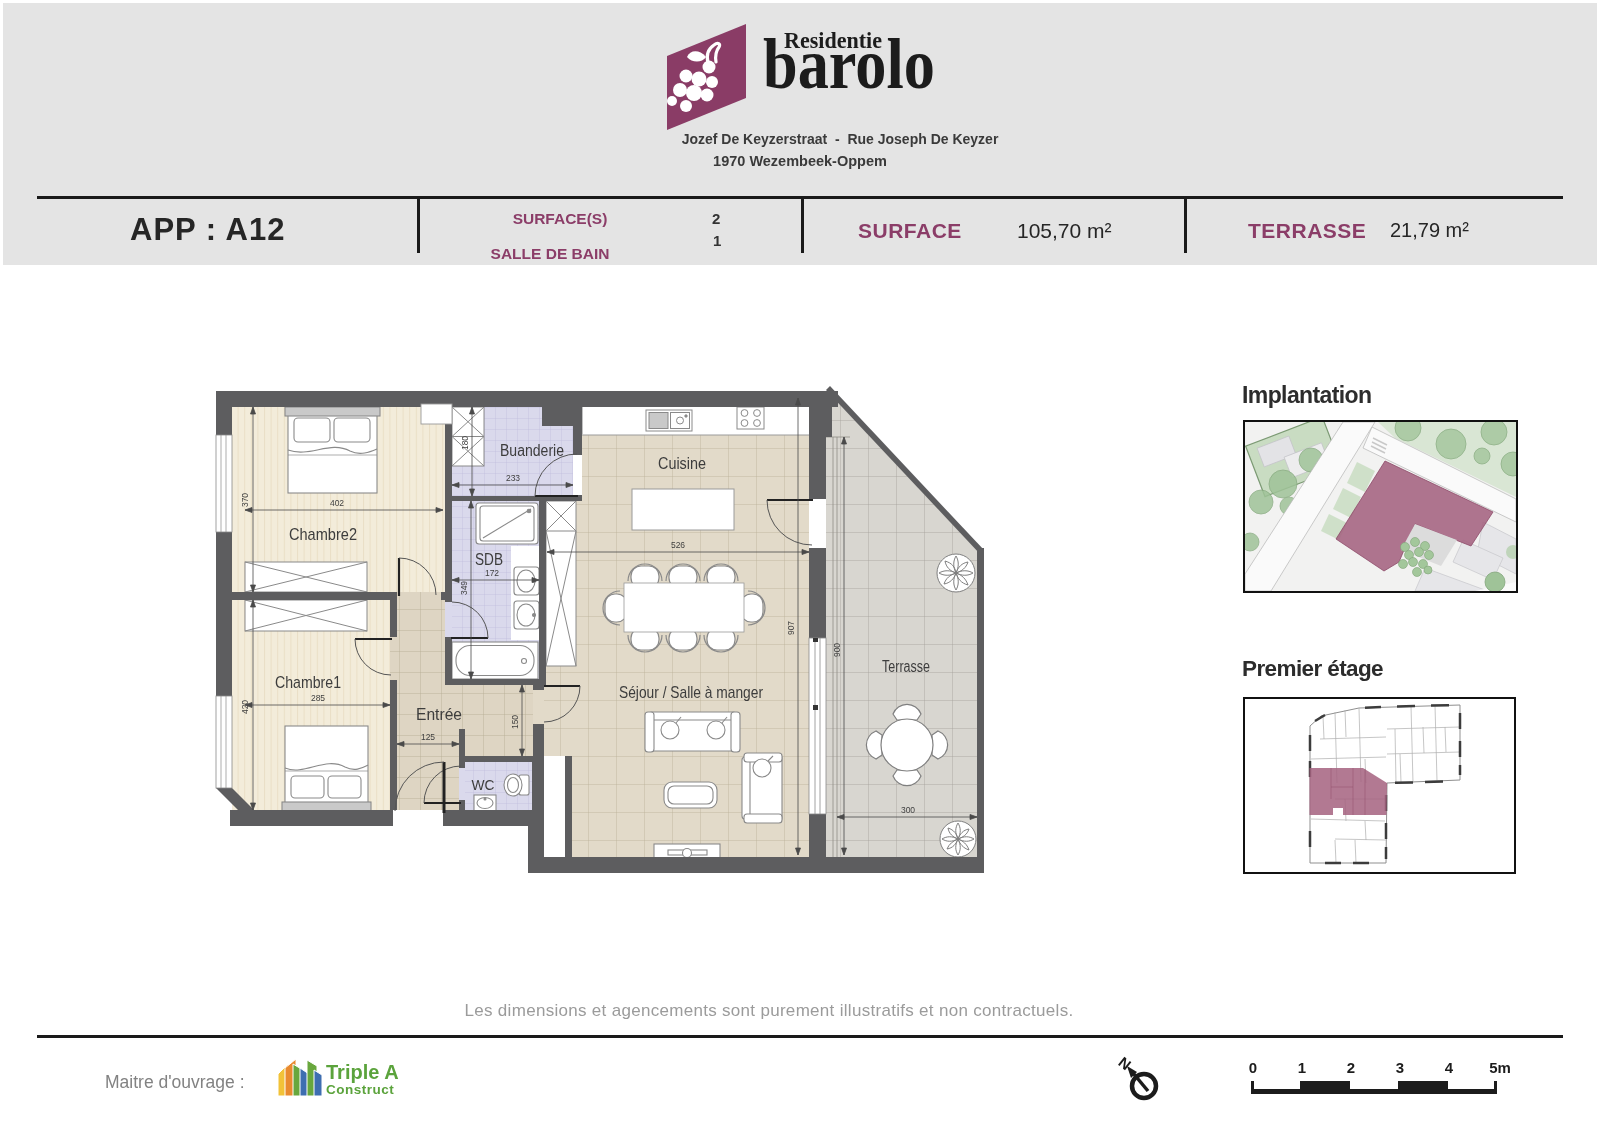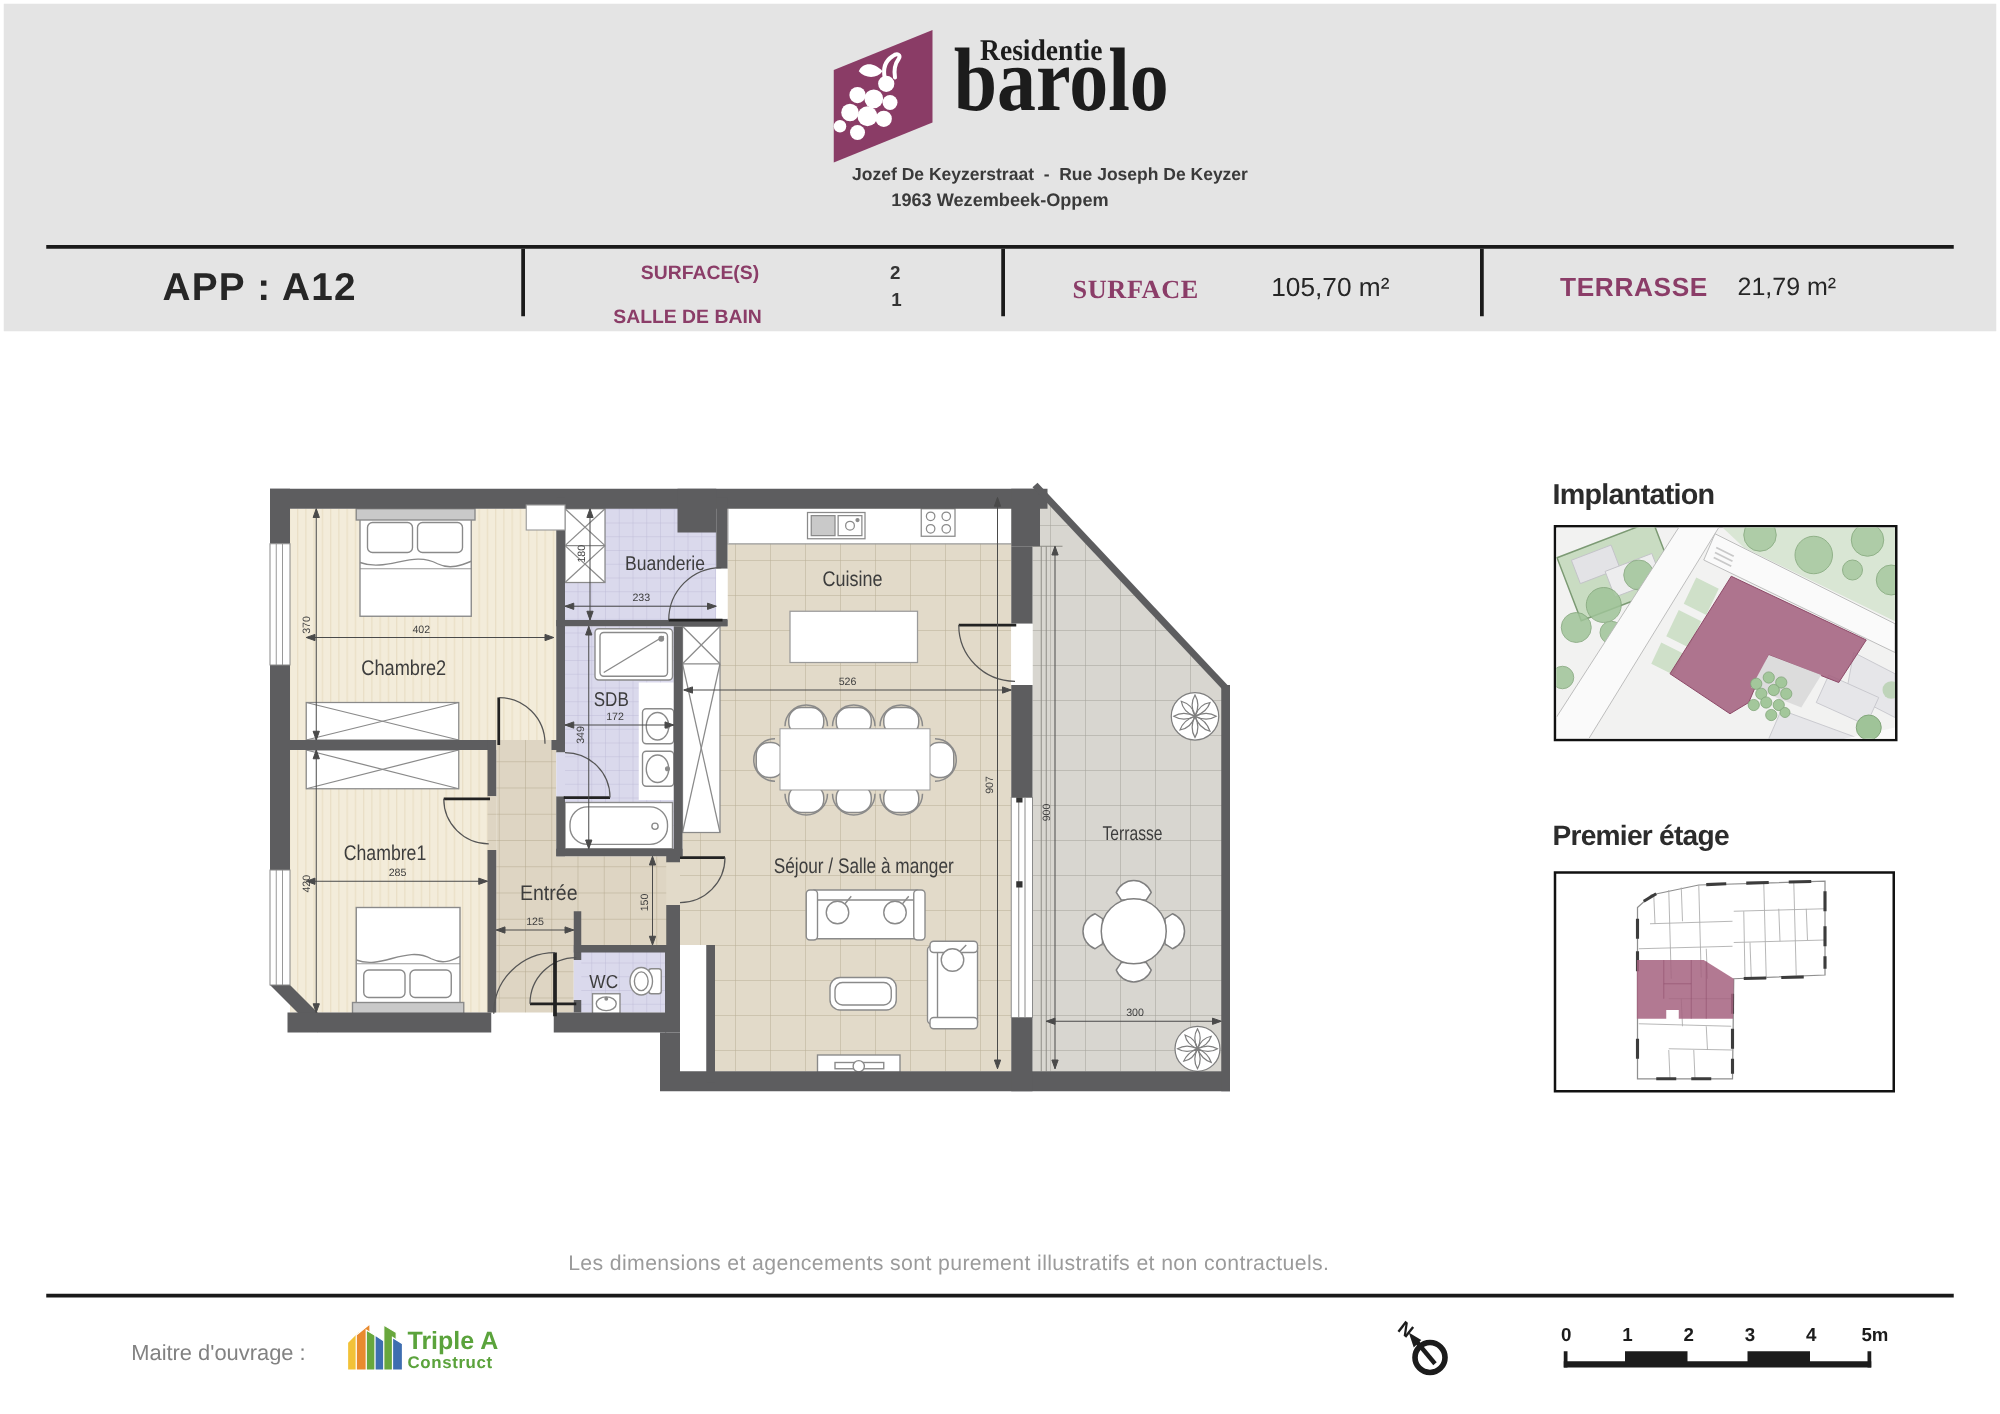--- a/index.html
+++ b/index.html
@@ -35,7 +35,7 @@
 
 <div class="abs" style="left:0;top:131px;width:1600px;text-align:center;font-size:14px;font-weight:bold;color:#3a3a3a;padding-left:40px;">Jozef De Keyzerstraat&nbsp; -&nbsp; Rue Joseph De Keyzer</div>
 
-<div class="abs" style="left:0;top:153px;width:1600px;text-align:center;font-size:14.5px;font-weight:bold;color:#3a3a3a;">1963 Wezembeek-Oppem</div>
+<div class="abs" style="left:0;top:153px;width:1600px;text-align:center;font-size:14.5px;font-weight:bold;color:#3a3a3a;">1970 Wezembeek-Oppem</div>
 
 <div class="abs" style="left:37px;top:196px;width:1526px;height:3px;background:#1a1a1a;"></div>
 

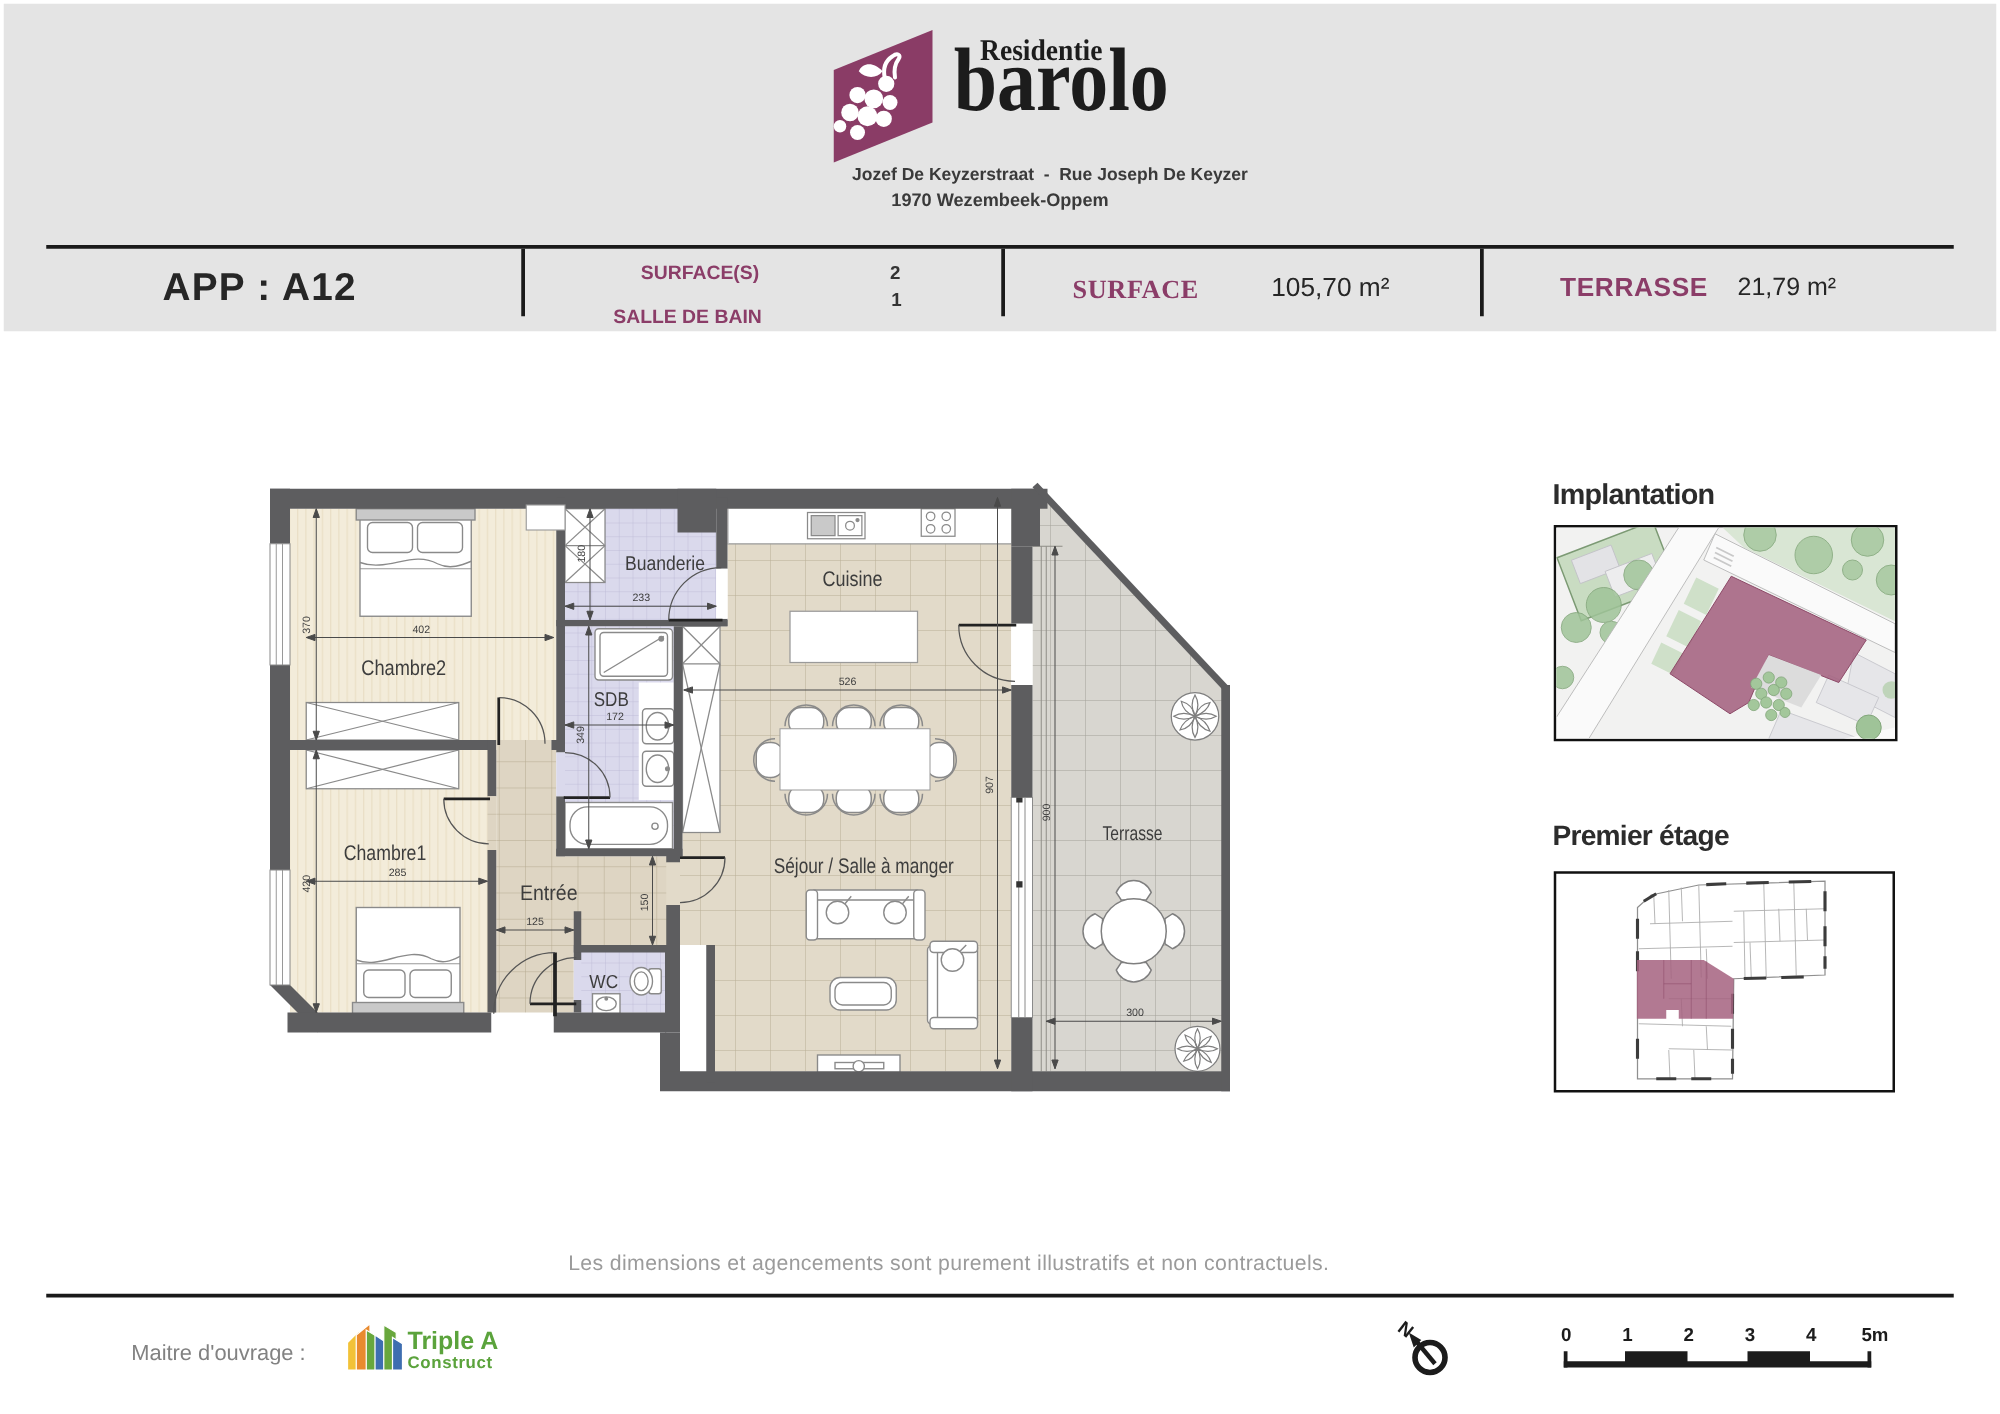--- a/index.html
+++ b/index.html
@@ -53,7 +53,7 @@
 <div class="abs" style="left:712px;top:210px;font-size:15px;font-weight:bold;color:#333;">2</div>
 <div class="abs" style="left:713px;top:232px;font-size:15px;font-weight:bold;color:#333;">1</div>
 
-<div class="abs" style="left:858px;top:219px;font-size:21px;font-weight:bold;color:#8b3d68;letter-spacing:0.5px;font-family:Liberation Serif, serif;">SURFACE</div>
+<div class="abs" style="left:858px;top:219px;font-size:21px;font-weight:bold;color:#8b3d68;letter-spacing:0.5px;">SURFACE</div>
 
 <div class="abs" style="left:1017px;top:219px;font-size:21px;color:#262626;">105,70 m²</div>
 

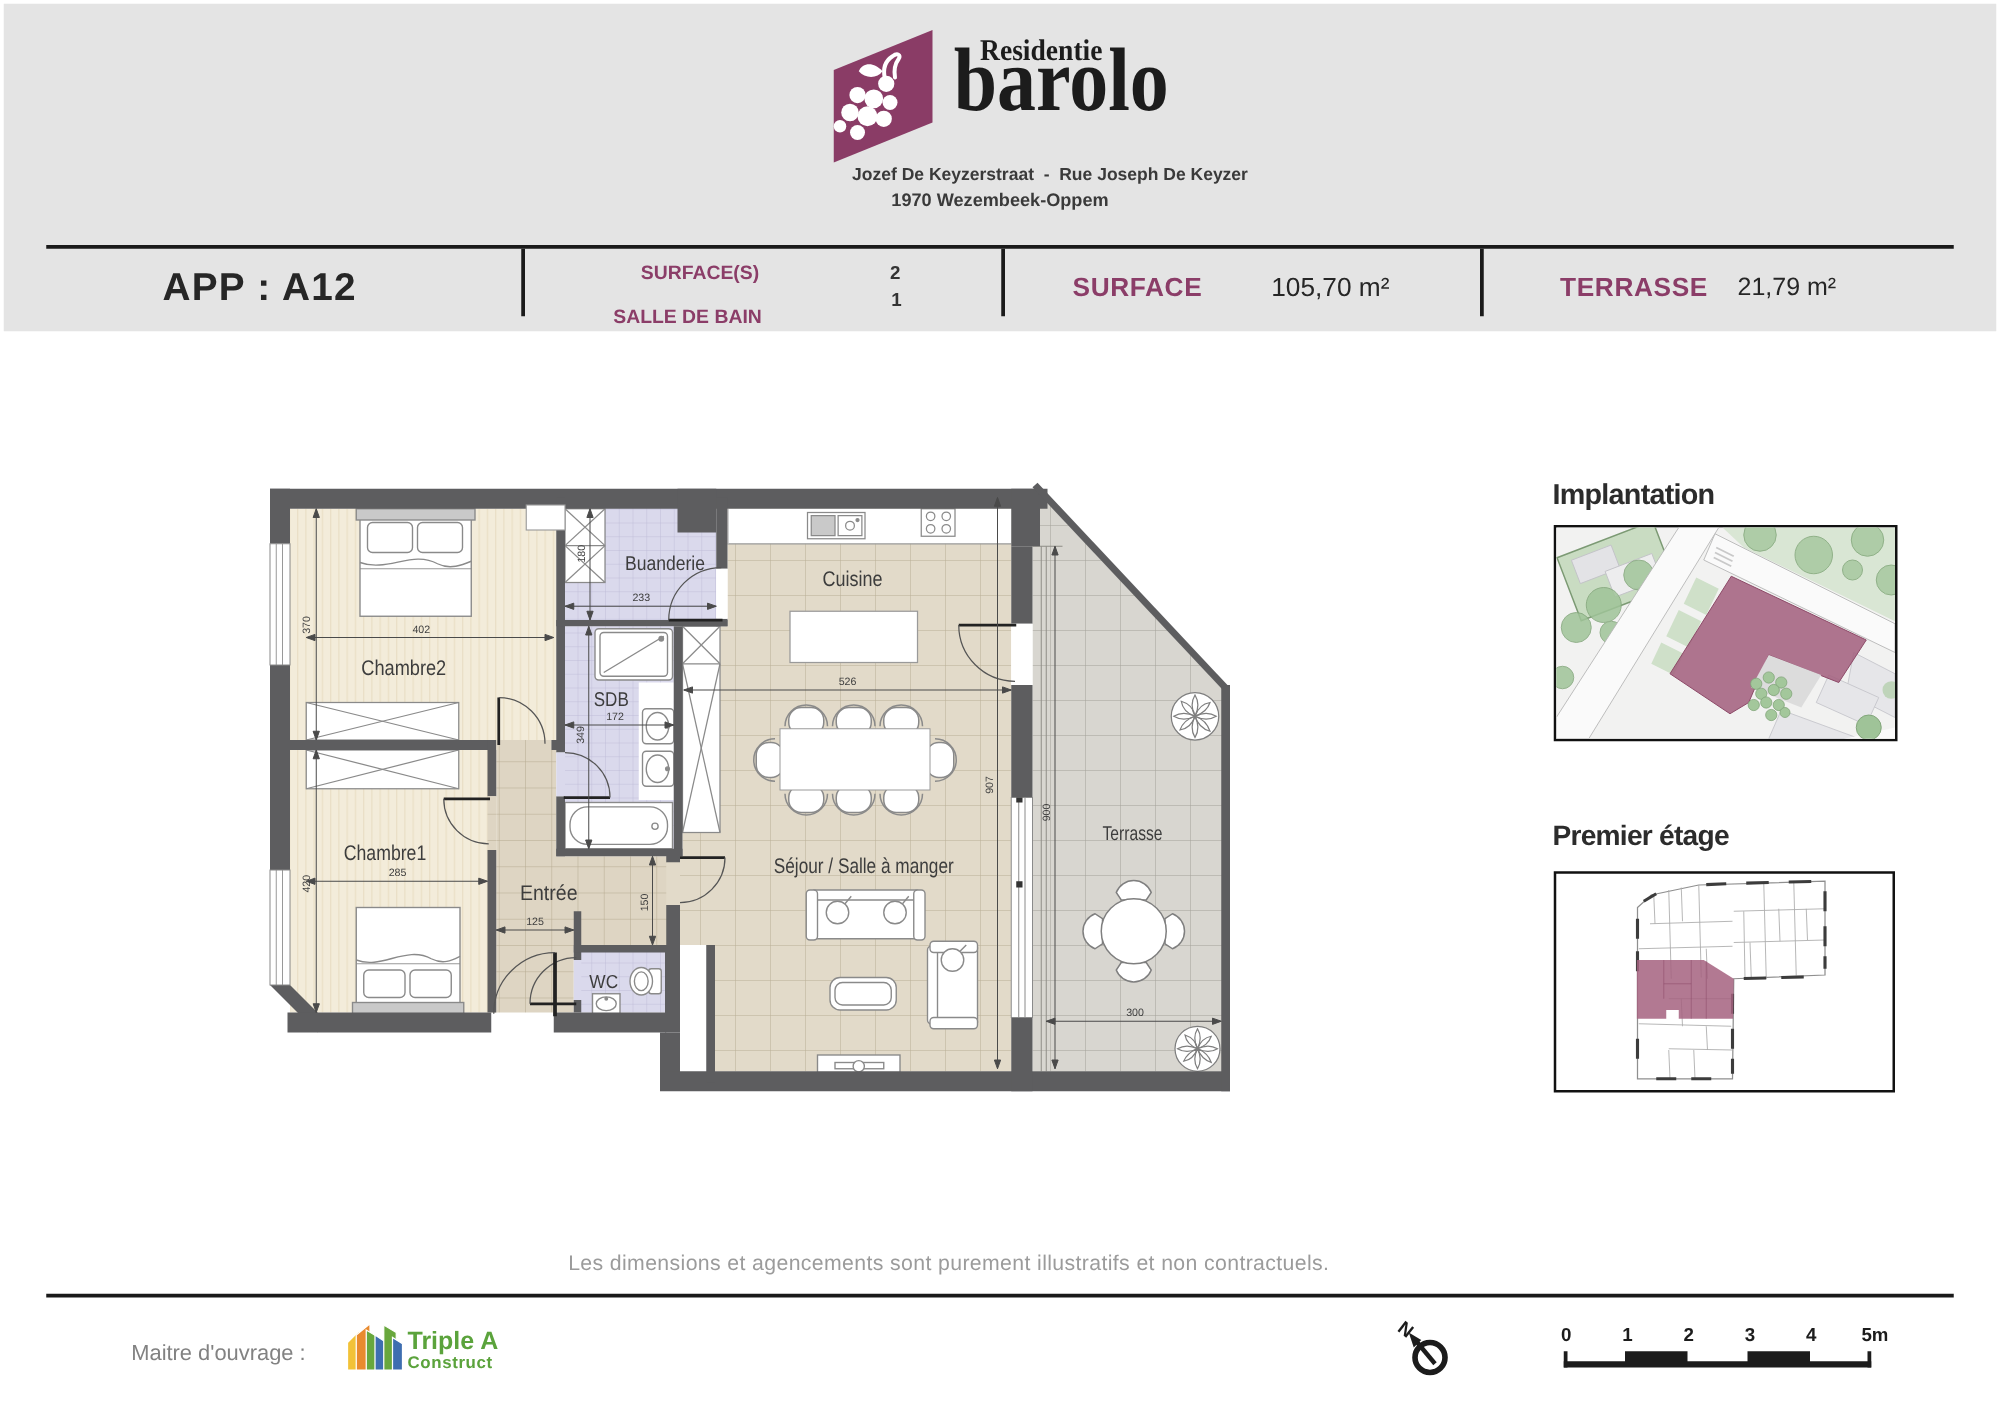--- a/index.html
+++ b/index.html
@@ -612,7 +612,7 @@
   </g>
 </svg>
 
-<div class="abs" style="left:4px;top:1001px;width:1510px;text-align:center;font-size:17px;color:#9b9b9b;letter-spacing:0.3px;">Les dimensions et agencements sont purement illustratifs et non contractuels.</div>
+<div class="abs" style="left:14px;top:1001px;width:1510px;text-align:center;font-size:17px;color:#9b9b9b;letter-spacing:0.3px;">Les dimensions et agencements sont purement illustratifs et non contractuels.</div>
 
 <div class="abs" style="left:37px;top:1035px;width:1526px;height:3px;background:#1a1a1a;"></div>
 

